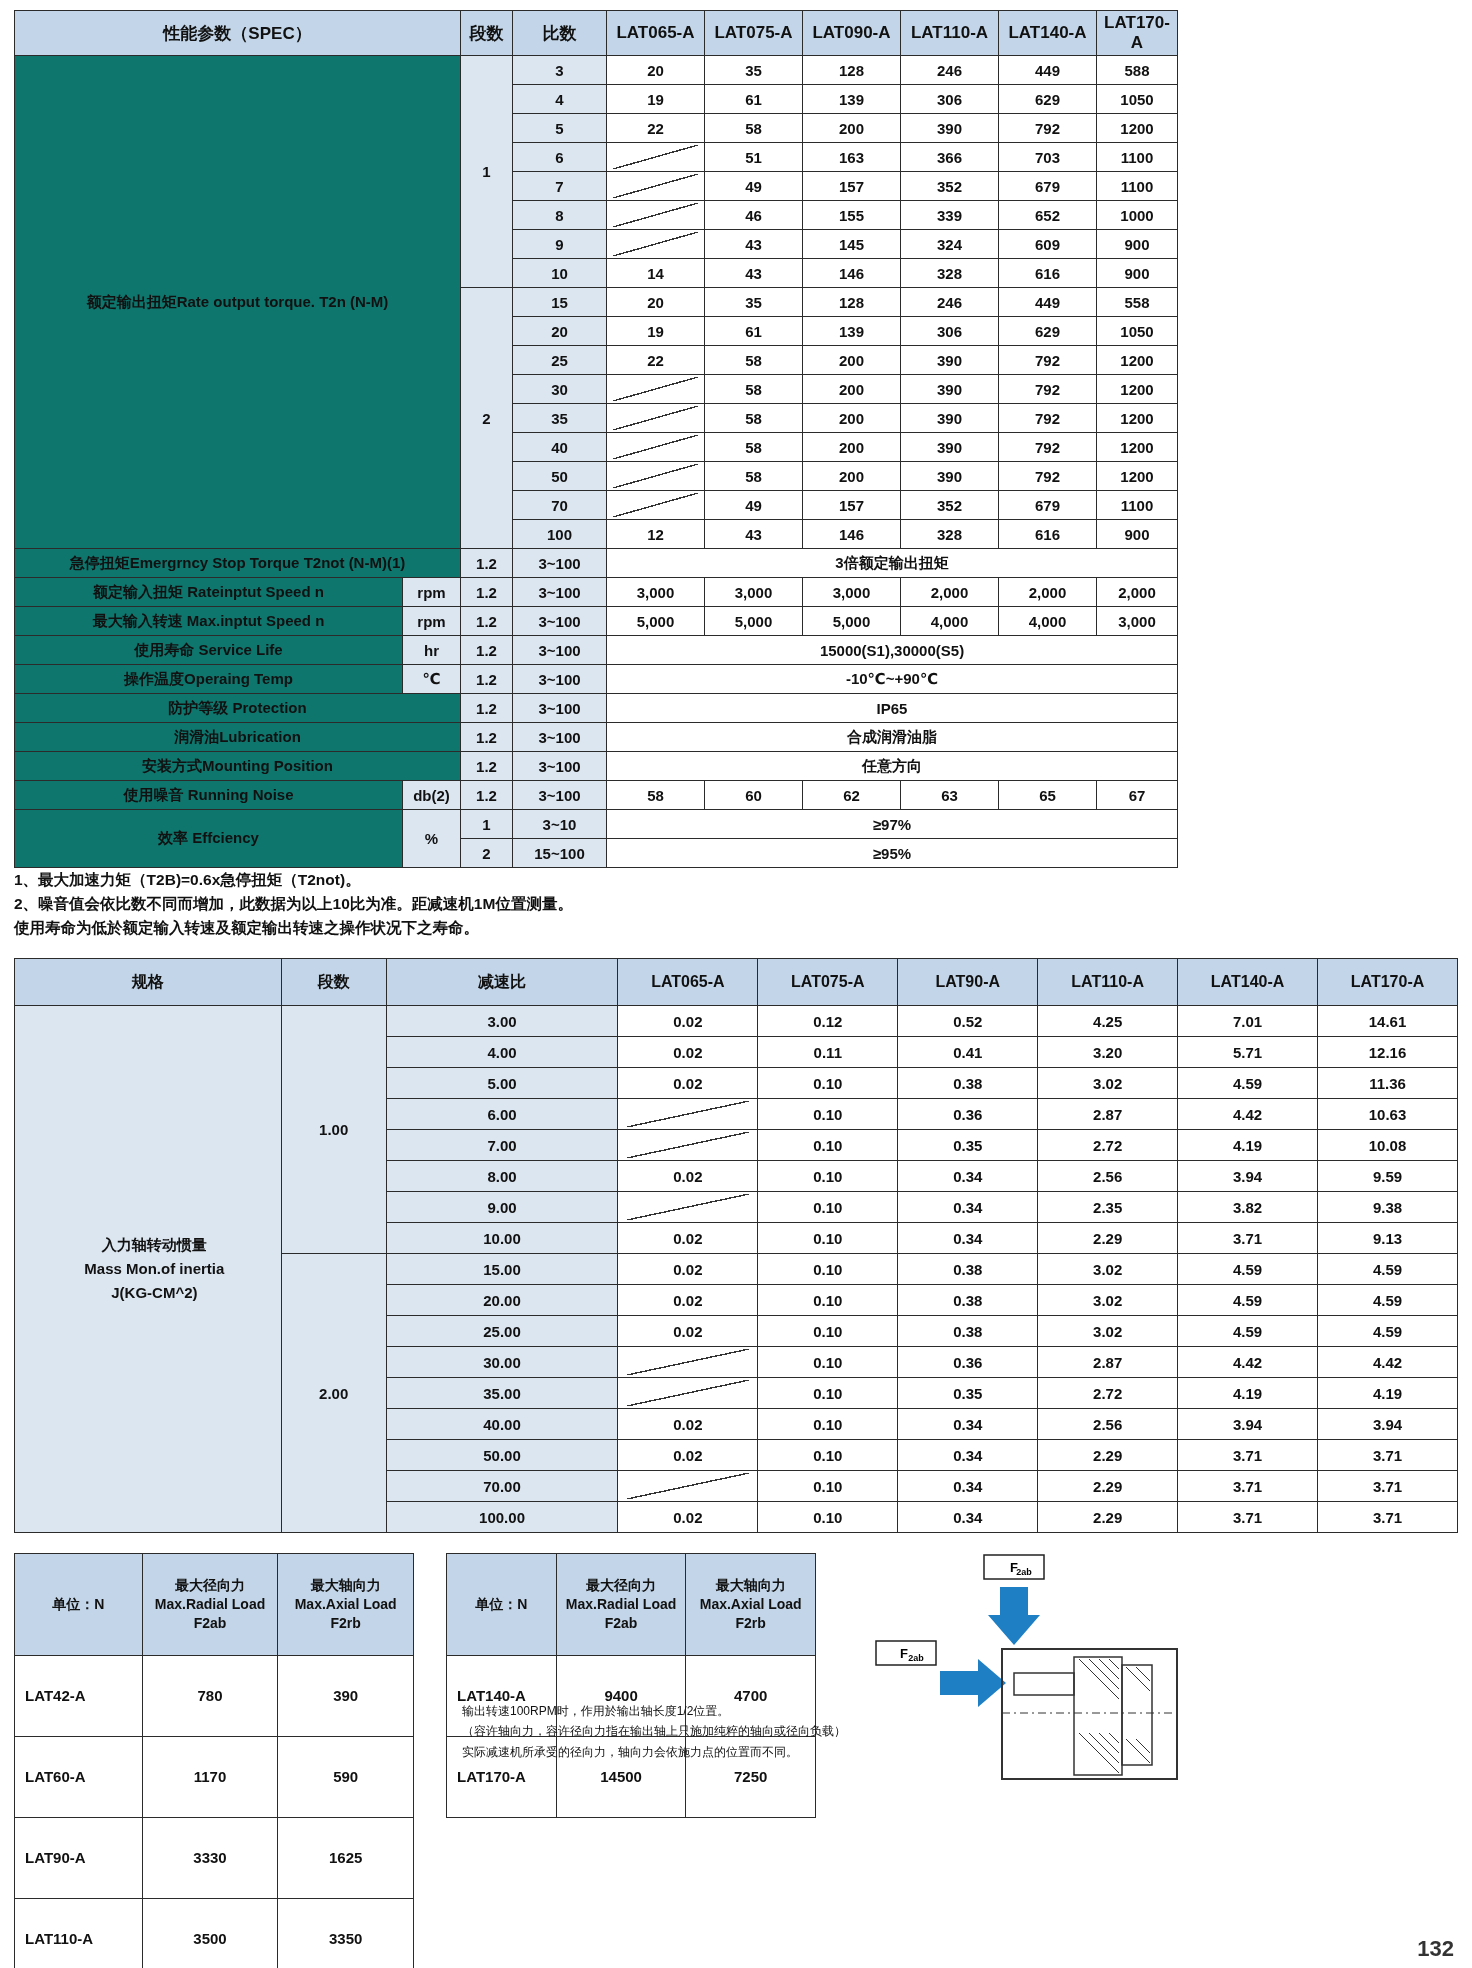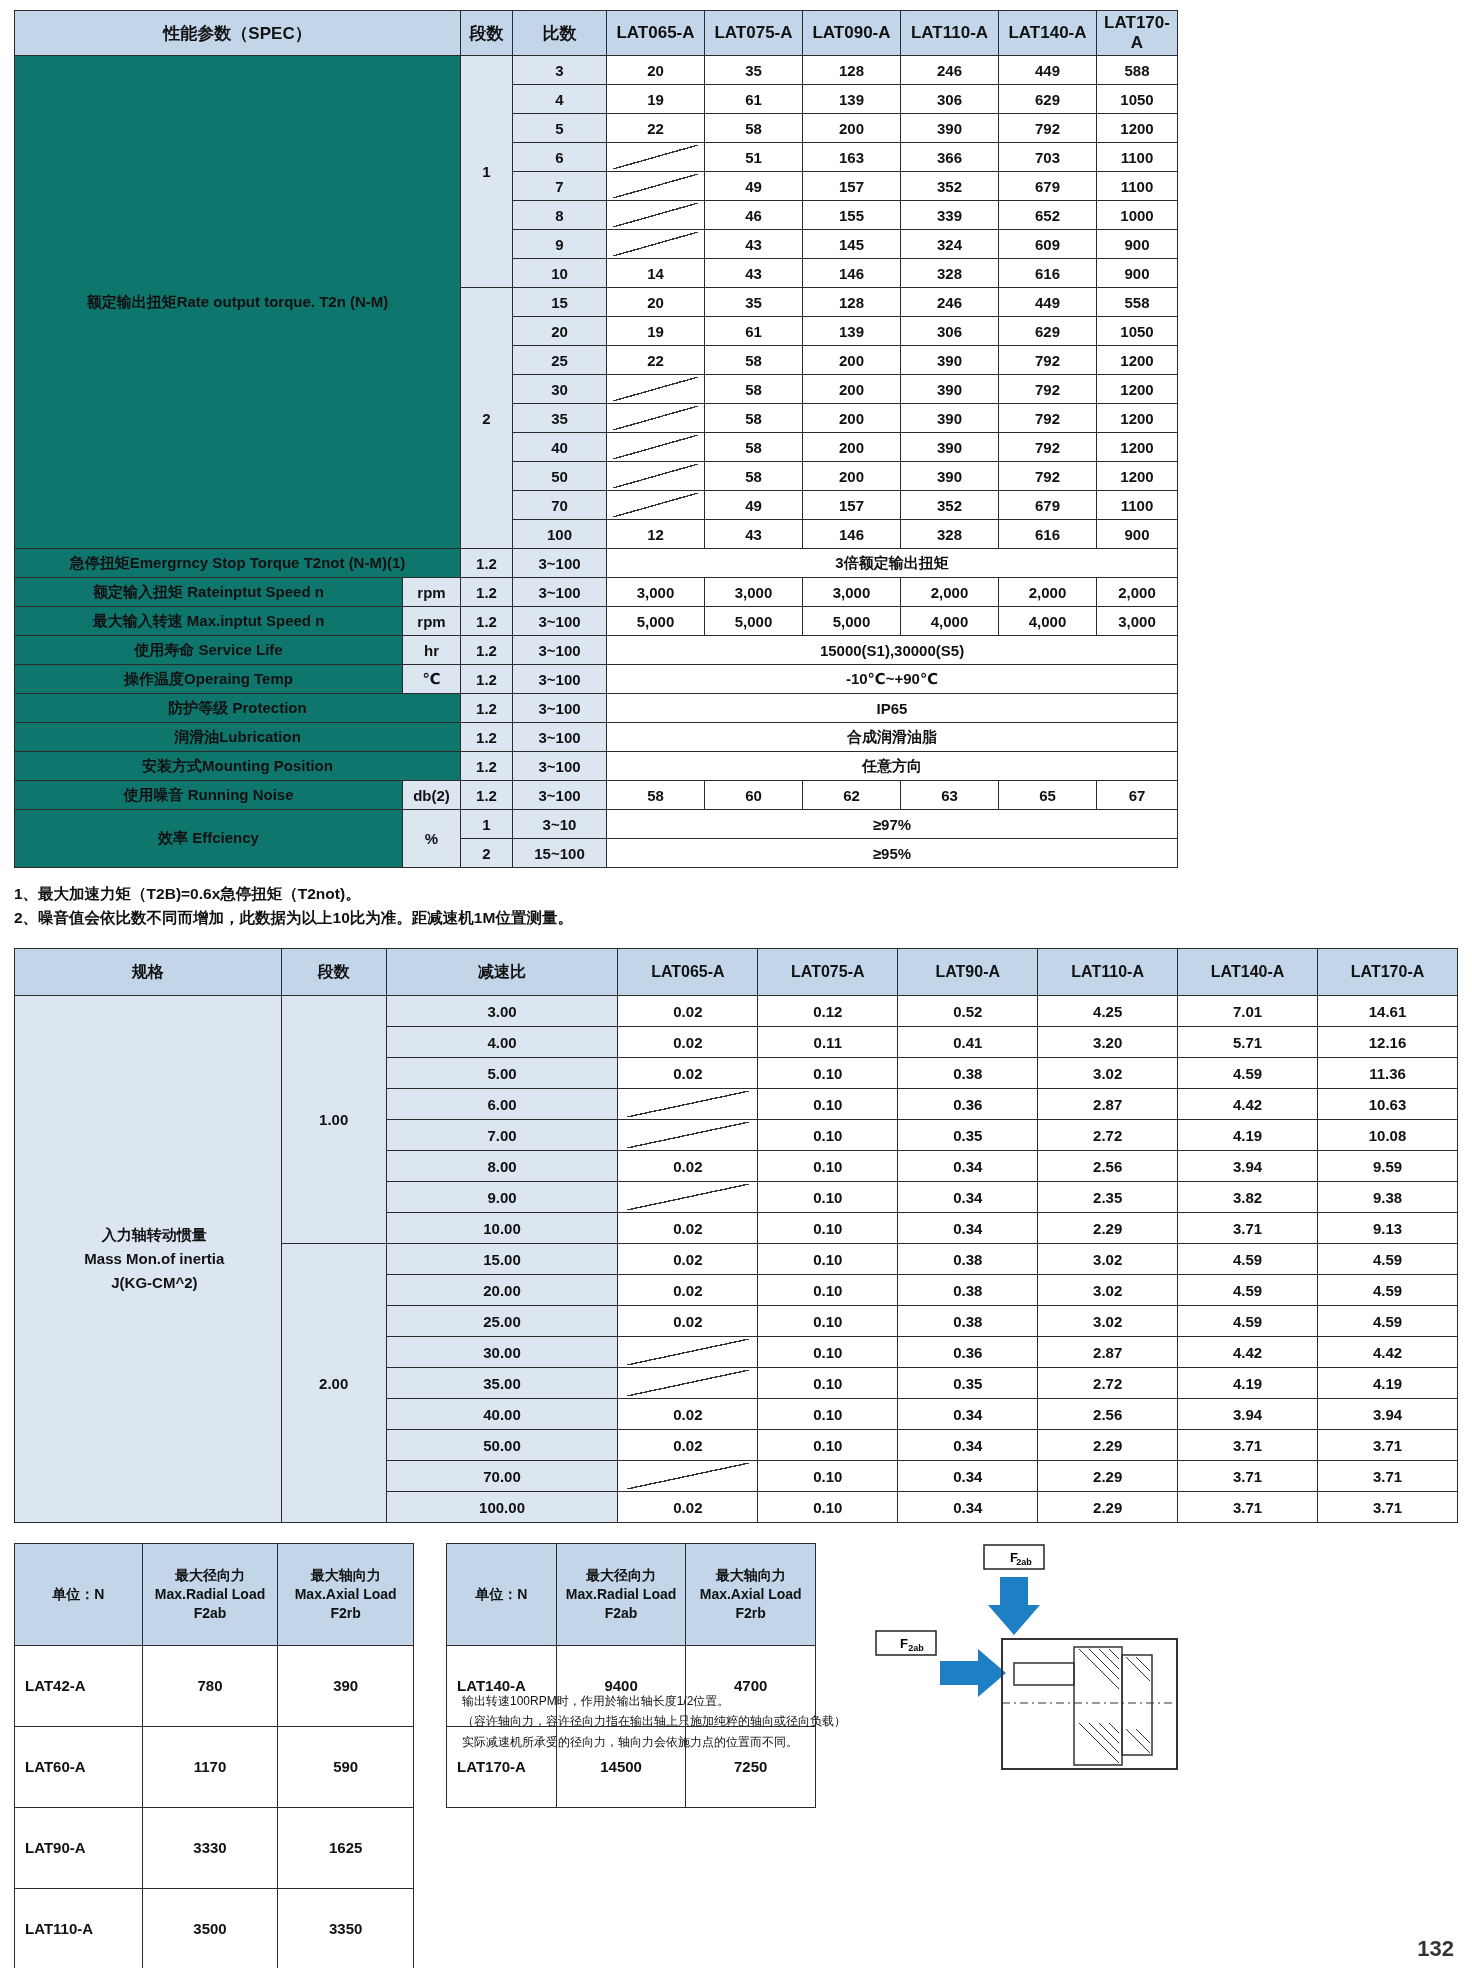--- a/index.html
+++ b/index.html
@@ -32,7 +32,7 @@
     content:"";position:absolute;left:6%;top:8%;width:88%;height:84%;
     background:linear-gradient(to right bottom, transparent calc(50% - 0.7px), #333 calc(50% - 0.7px), #333 calc(50% + 0.7px), transparent calc(50% + 0.7px));
   }
-  .notes{margin-top:14px;font-size:15.5px;font-weight:bold;line-height:1.55;}
+  .notes{font-size:15.5px;font-weight:bold;line-height:1.55;}
   .inertia-table{width:1444px;table-layout:fixed;margin-top:18px;border-radius:14px;}
   .inertia-table td{
     border:1px solid #2b2b2b;

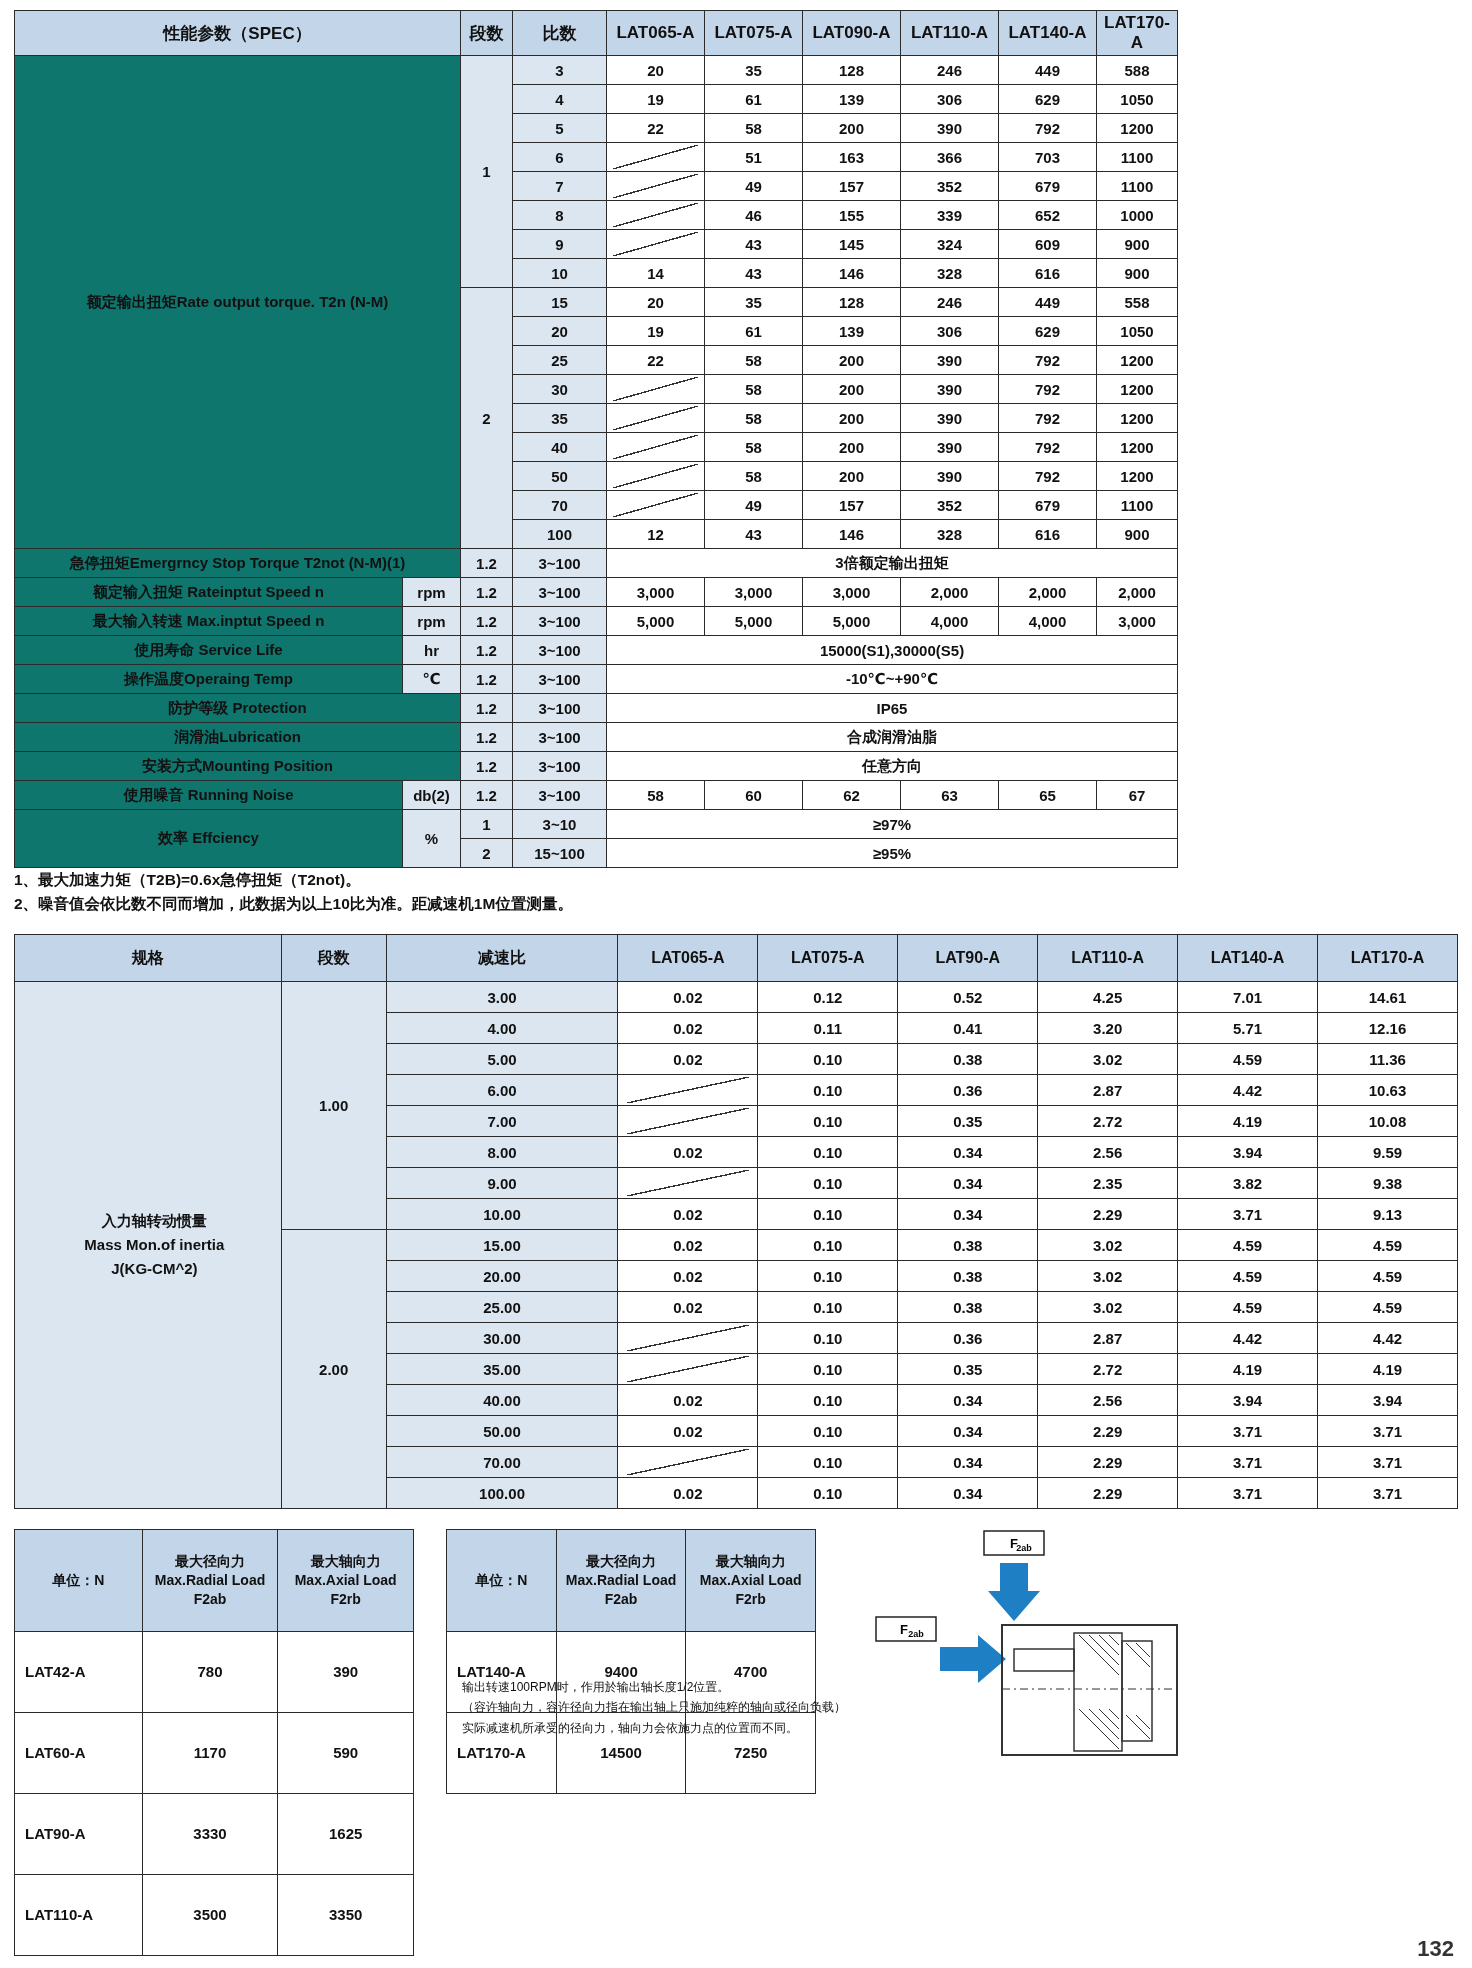--- a/index.html
+++ b/index.html
@@ -335,6 +335,7 @@
   <div class="notes">
     <div>1、最大加速力矩（T2B)=0.6x急停扭矩（T2not)。</div>
     <div>2、噪音值会依比数不同而增加，此数据为以上10比为准。距减速机1M位置测量。</div>
+    <div>使用寿命为低於额定输入转速及额定输出转速之操作状况下之寿命。</div>
   </div>
 
   <table class="inertia-table">

